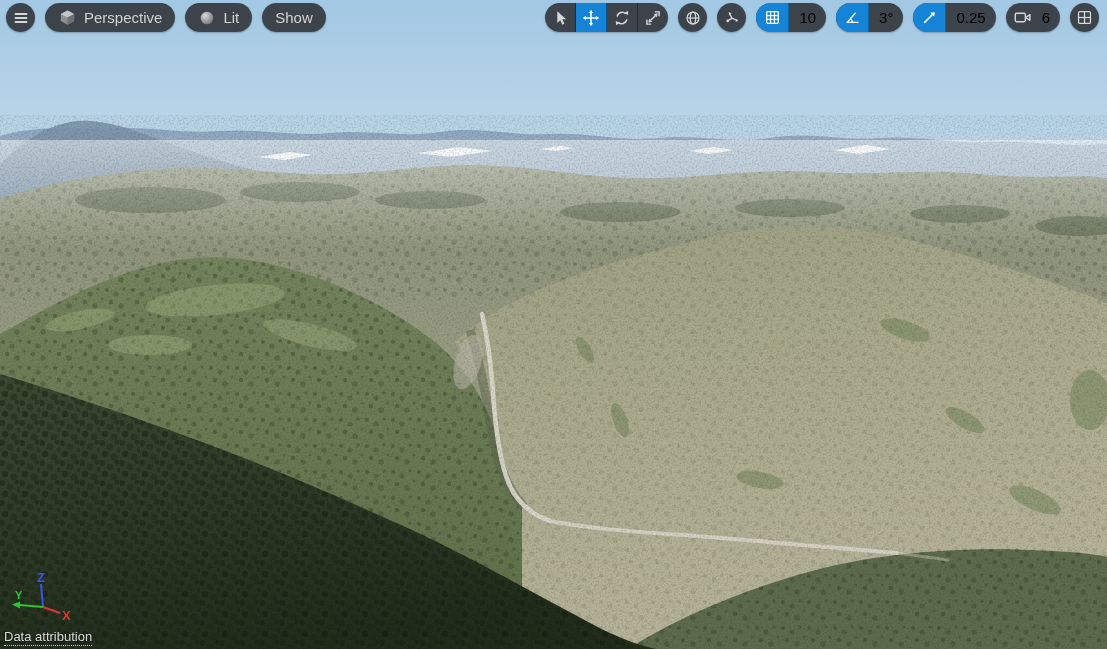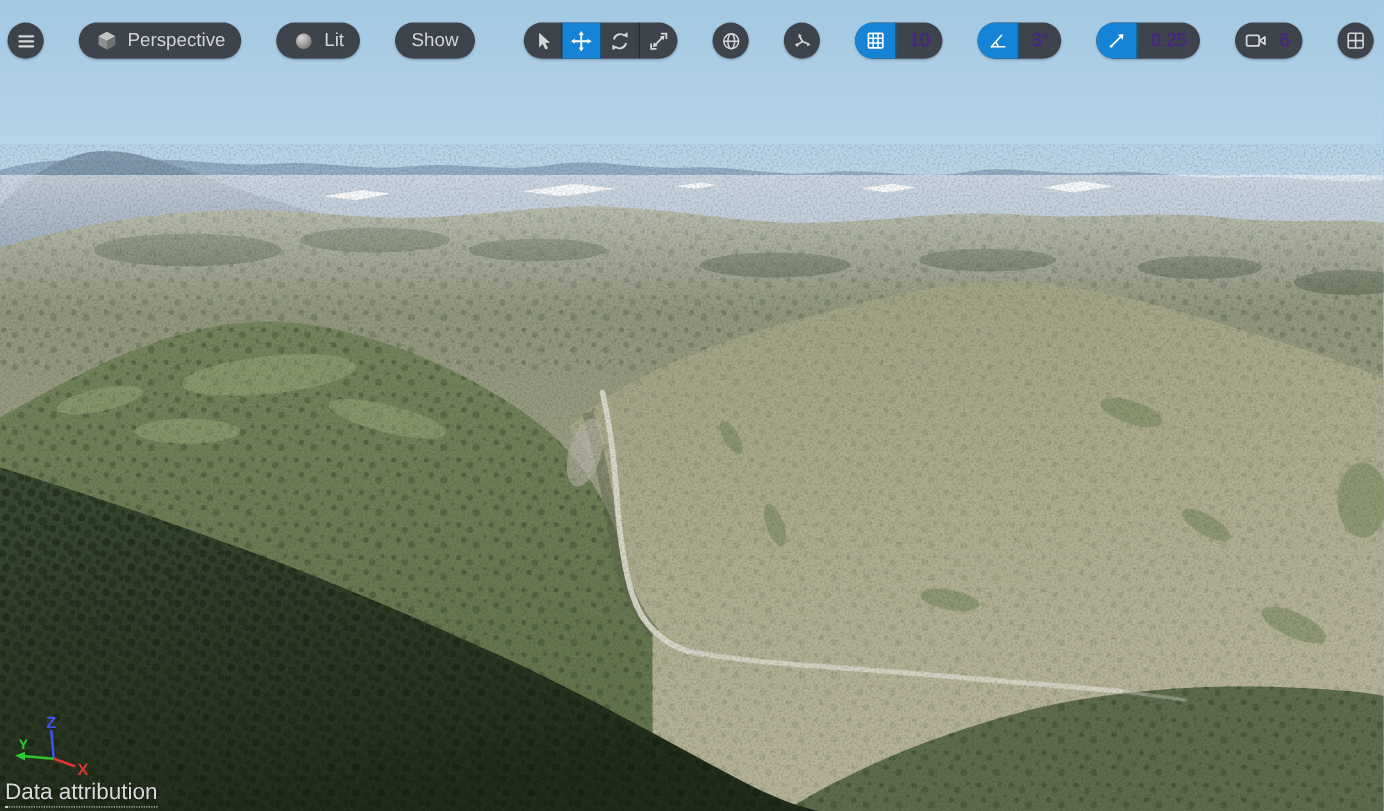--- a/index.html
+++ b/index.html
@@ -11,7 +11,7 @@
   }
   #scene{position:absolute;inset:0;display:block;}
   
-  .toolbar{position:absolute;top:18px;display:flex;align-items:center;gap:28px;z-index:10;}
+  .toolbar{position:absolute;top:3px;display:flex;align-items:center;gap:10px;z-index:10;}
   .toolbar-left{left:6px;}
   .toolbar-right{right:8px;}
   .btn{

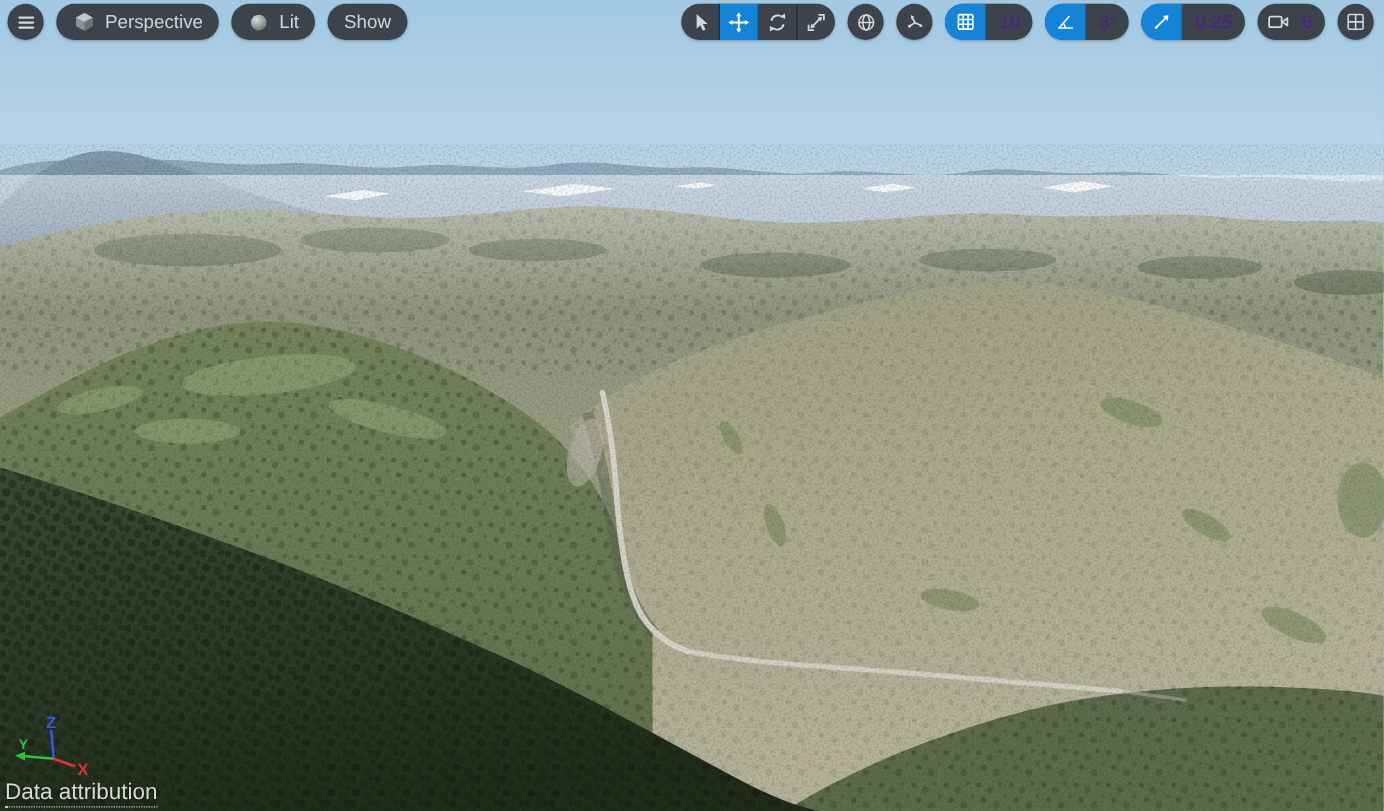--- a/index.html
+++ b/index.html
@@ -30,7 +30,7 @@
   .seg.active{background:#1583d6;}
   .seg-val{
     height:29px;display:flex;align-items:center;justify-content:center;
-    padding:0 10px;color:#4c1d95;font-size:15px;
+    padding:0 10px;color:#000000;font-size:15px;
   }
   .snap-ico{
     width:32px;height:29px;display:flex;align-items:center;justify-content:center;

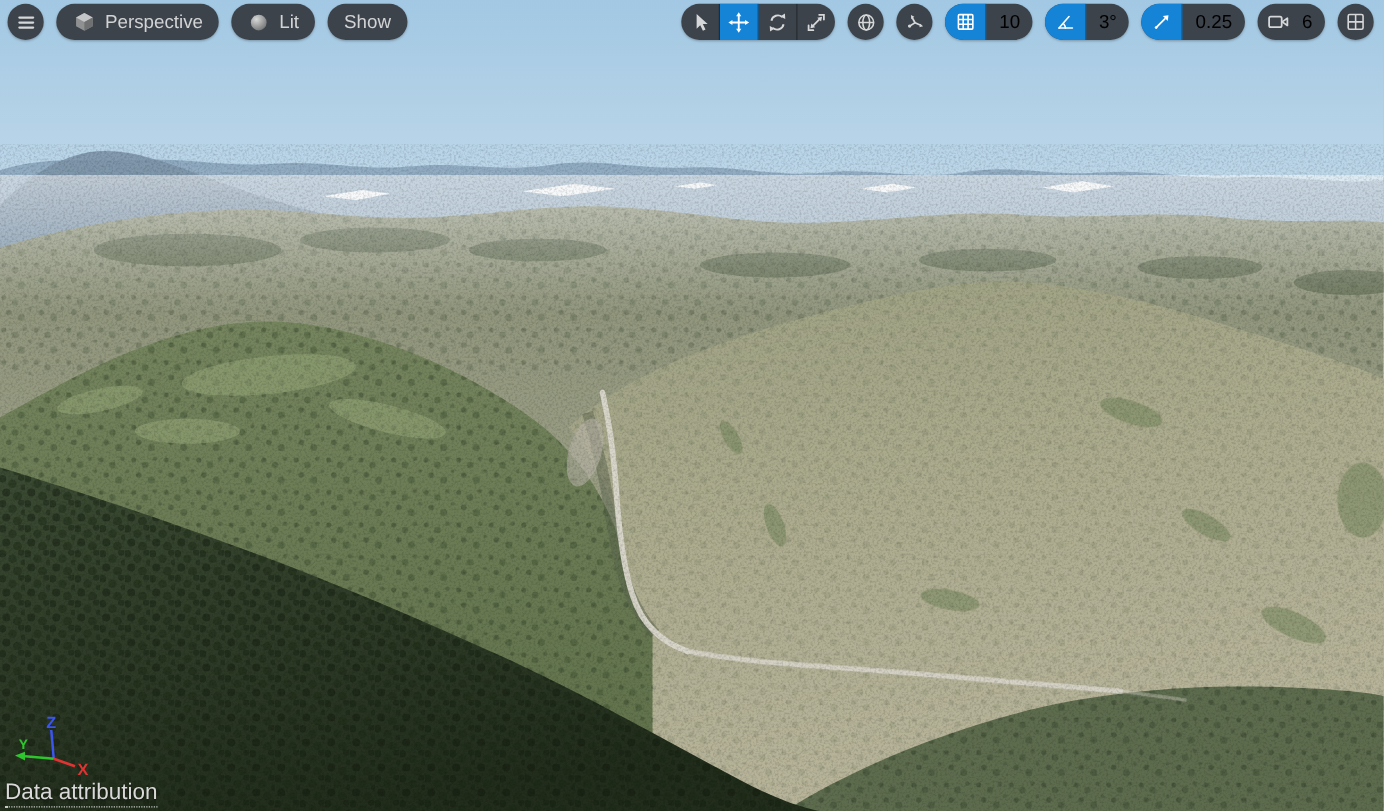--- a/index.html
+++ b/index.html
@@ -41,7 +41,7 @@
   #gizmo{position:absolute;left:8px;top:572px;z-index:9;}
   #attribution{
     position:absolute;left:4px;bottom:3px;z-index:10;
-    color:#d9d9d9;font-size:18px;line-height:1.1;
+    color:#d9d9d9;font-size:13px;line-height:1.1;
     border-bottom:1px dotted rgba(240,240,240,0.8);padding-bottom:1px;
     text-shadow:0 1px 2px rgba(0,0,0,0.65);cursor:pointer;text-decoration:none;text-align:center;
   }

